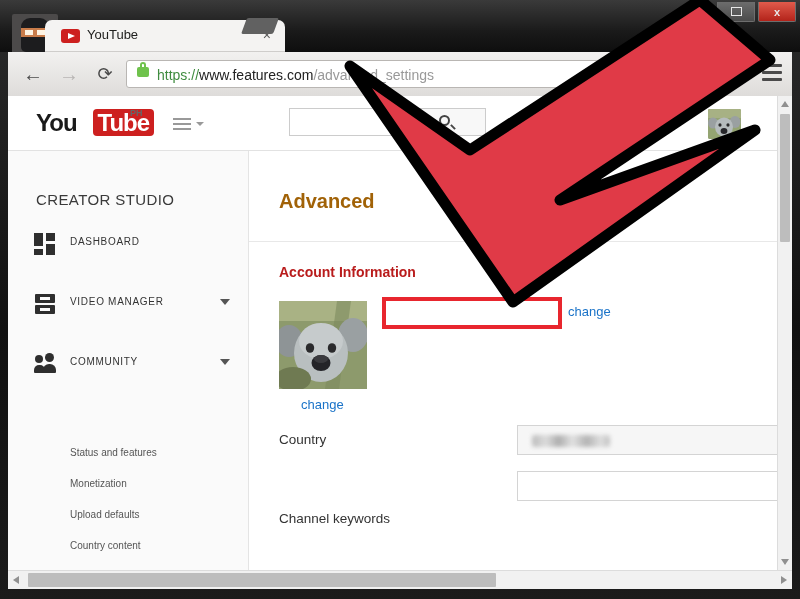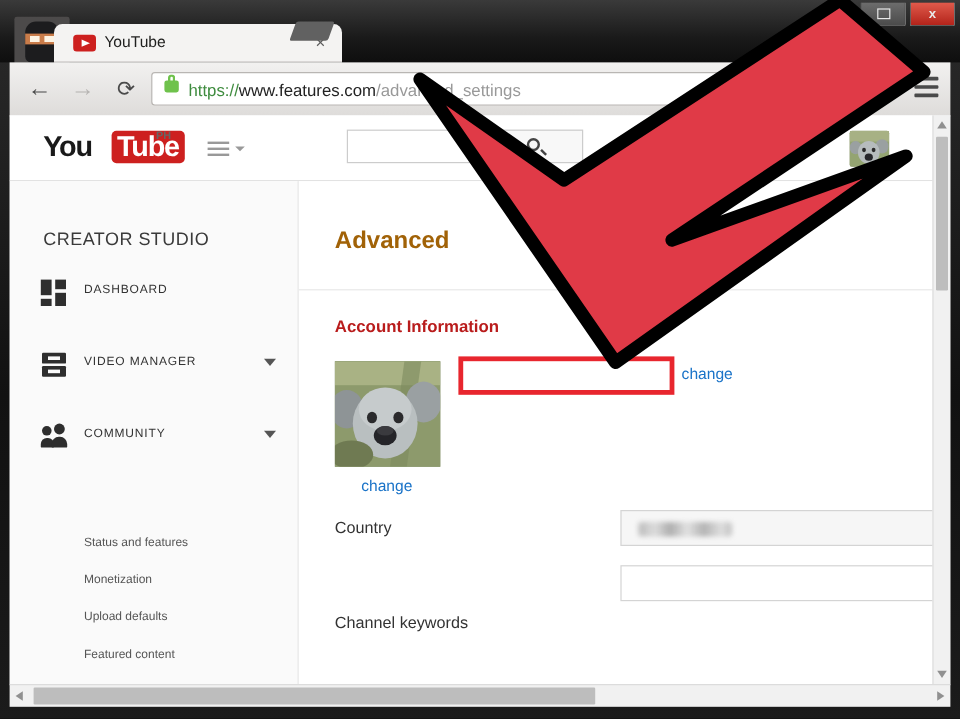--- a/index.html
+++ b/index.html
@@ -743,7 +743,7 @@
       <div class="sub-item" id="sub-status">Status and features</div>
       <div class="sub-item" id="sub-monet">Monetization</div>
       <div class="sub-item" id="sub-upload">Upload defaults</div>
-      <div class="sub-item" id="sub-featured">Featured content</div>
+      <div class="sub-item" id="sub-featured">Country content</div>
     </div>
 
     <div id="content">

